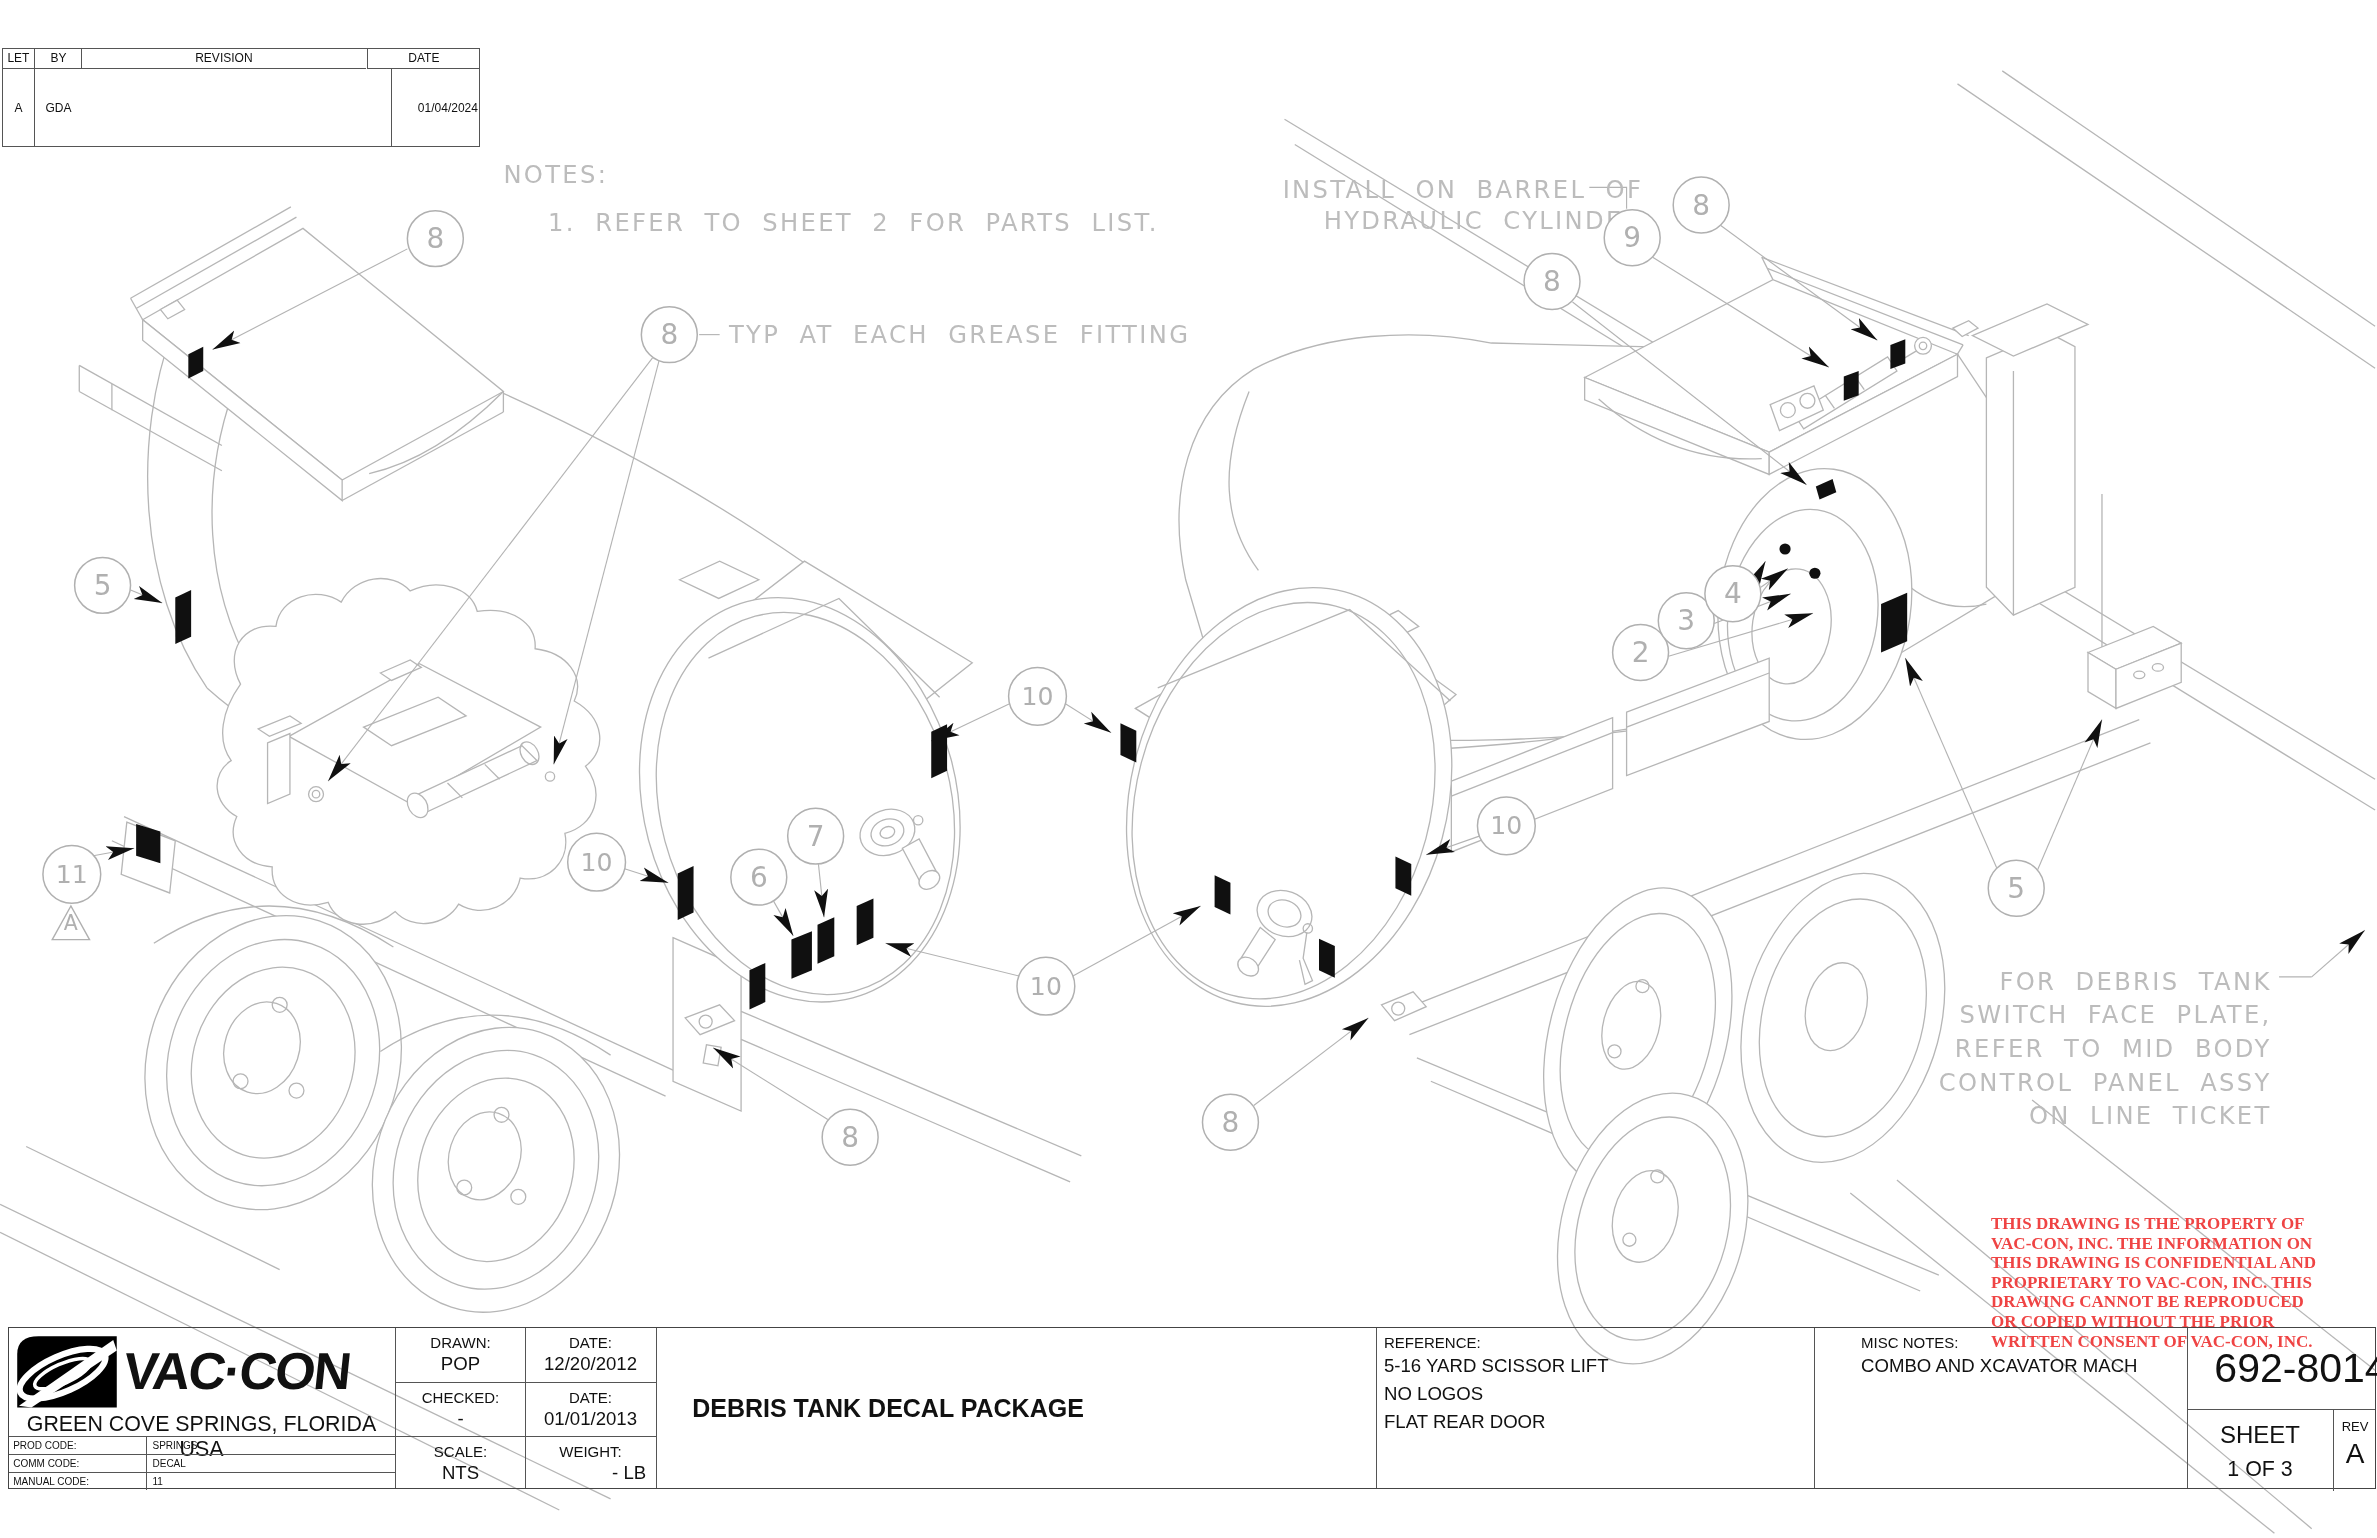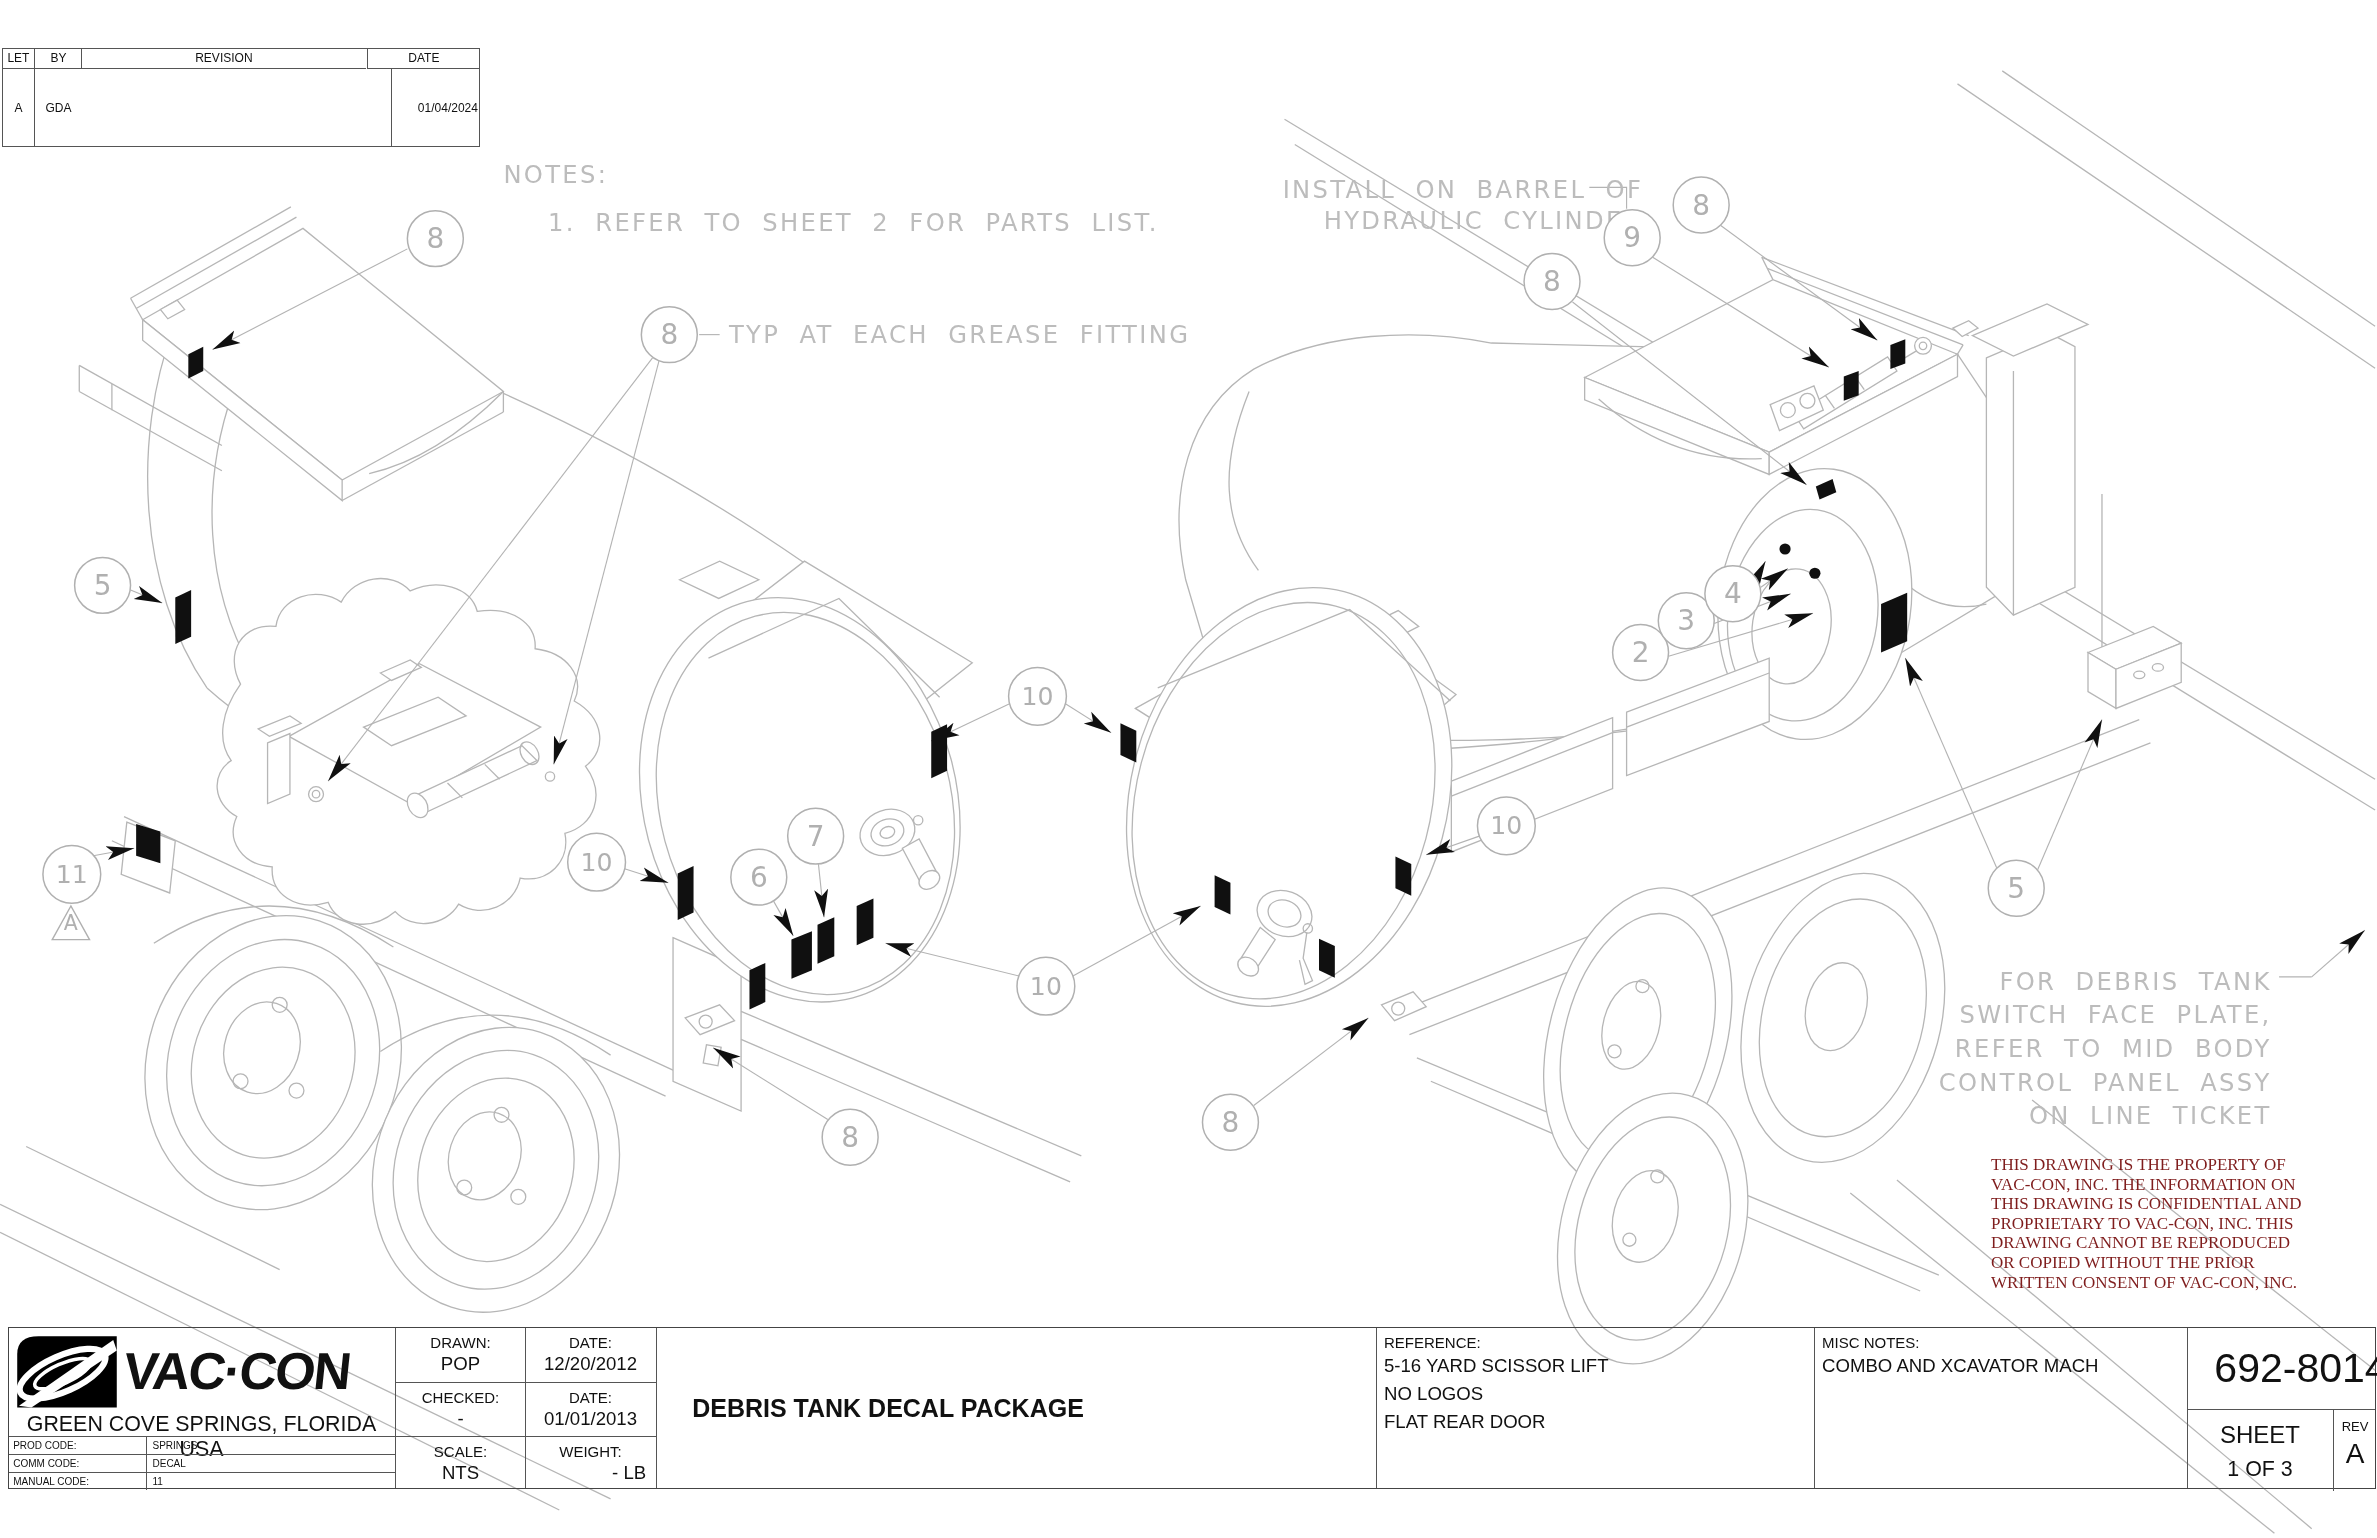--- a/index.html
+++ b/index.html
@@ -30,8 +30,8 @@
   .revdate{font-size:12px;margin-left:24px;}
 
   
-  .legal{position:absolute;left:1991px;top:1155px;width:368px;font-family:"Liberation Serif",serif;
-         font-weight:normal;font-size:17px;line-height:19.6px;color:#7f1d1d;}
+  .legal{position:absolute;left:1991px;top:1214px;width:368px;font-family:"Liberation Serif",serif;
+         font-weight:bold;font-size:17px;line-height:19.6px;color:#ef4444;}
 
   
   .tblock{position:absolute;left:7.5px;top:1327px;width:2368px;height:162px;border:1.4px solid #444;box-sizing:border-box;}

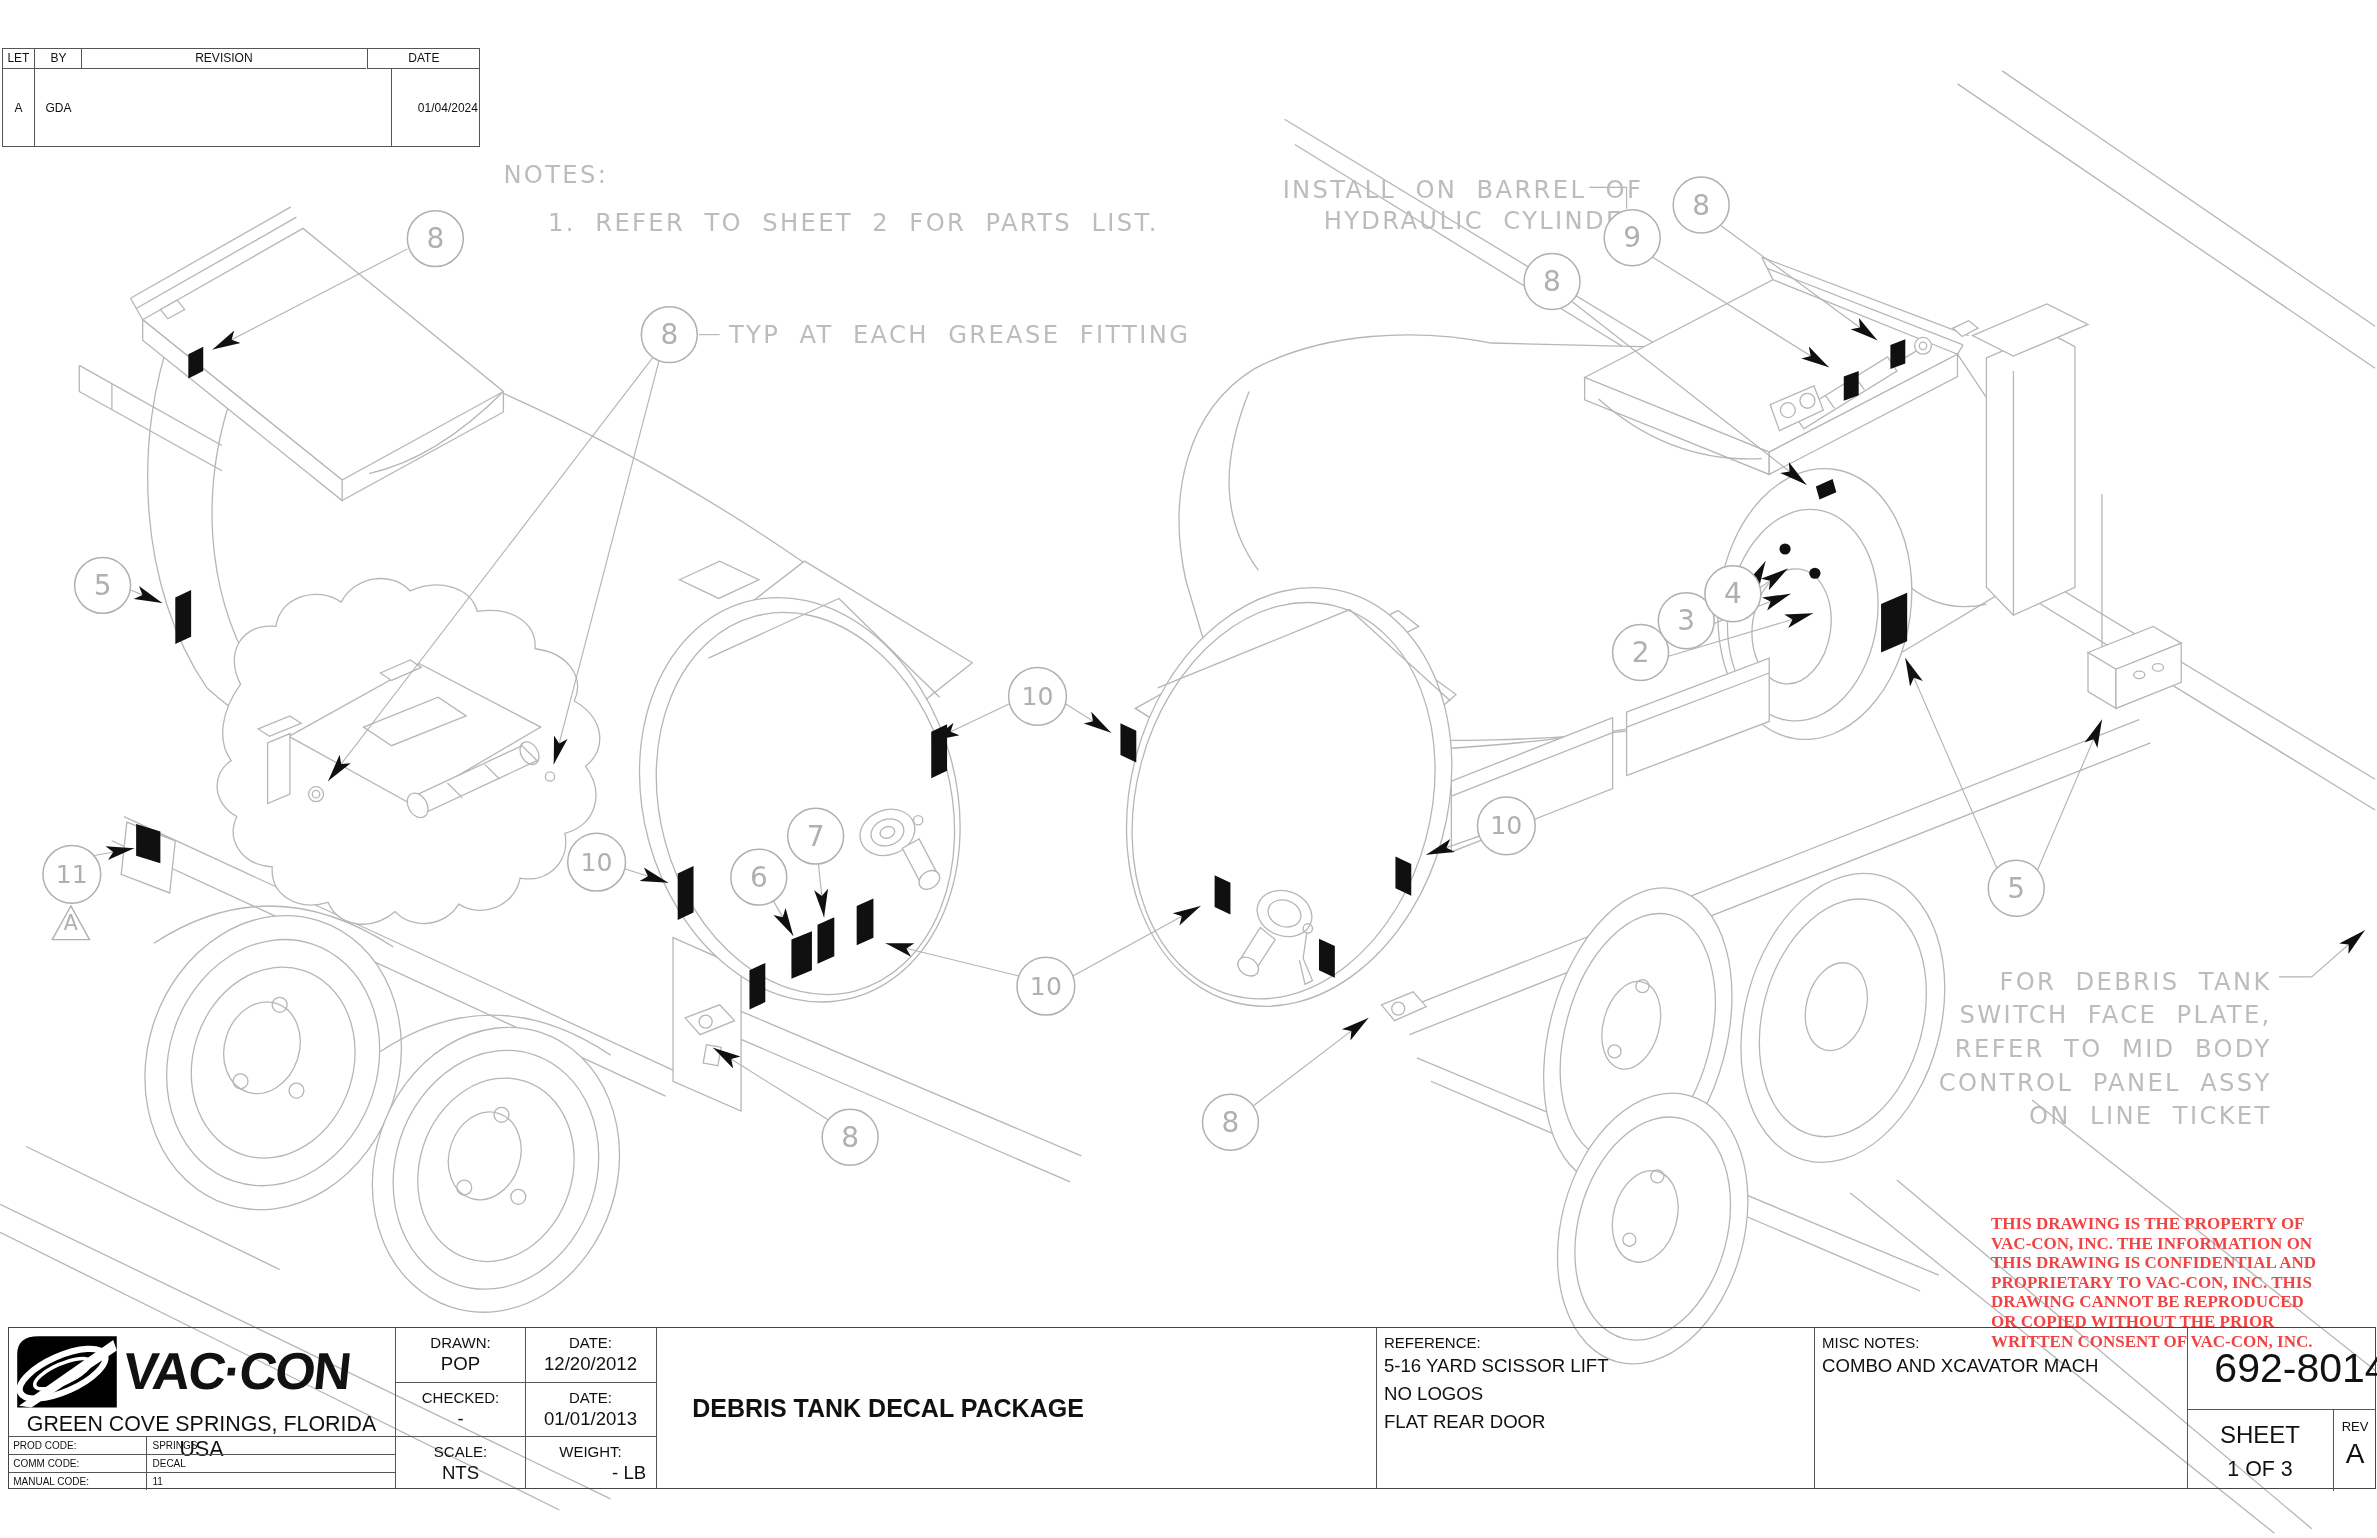--- a/index.html
+++ b/index.html
@@ -57,7 +57,7 @@
   .tb-title{left:647px;width:464px;display:flex;align-items:center;justify-content:center;font-size:25px;font-weight:bold;}
   .tb-mat{left:1111px;width:255px;}
   .tb-ref{left:1367px;width:438px;}
-  .tb-misc{left:1805px;width:373px;}
+  .tb-misc{left:1805px;width:373px;padding-left:39px;}
   .pad{padding:5.6px 7.5px;}
   .reflines{font-size:18.6px;line-height:24px;margin-top:3.7px;}
   .tb-num{left:2178px;width:188px;border-left:0.9px solid #555;}

